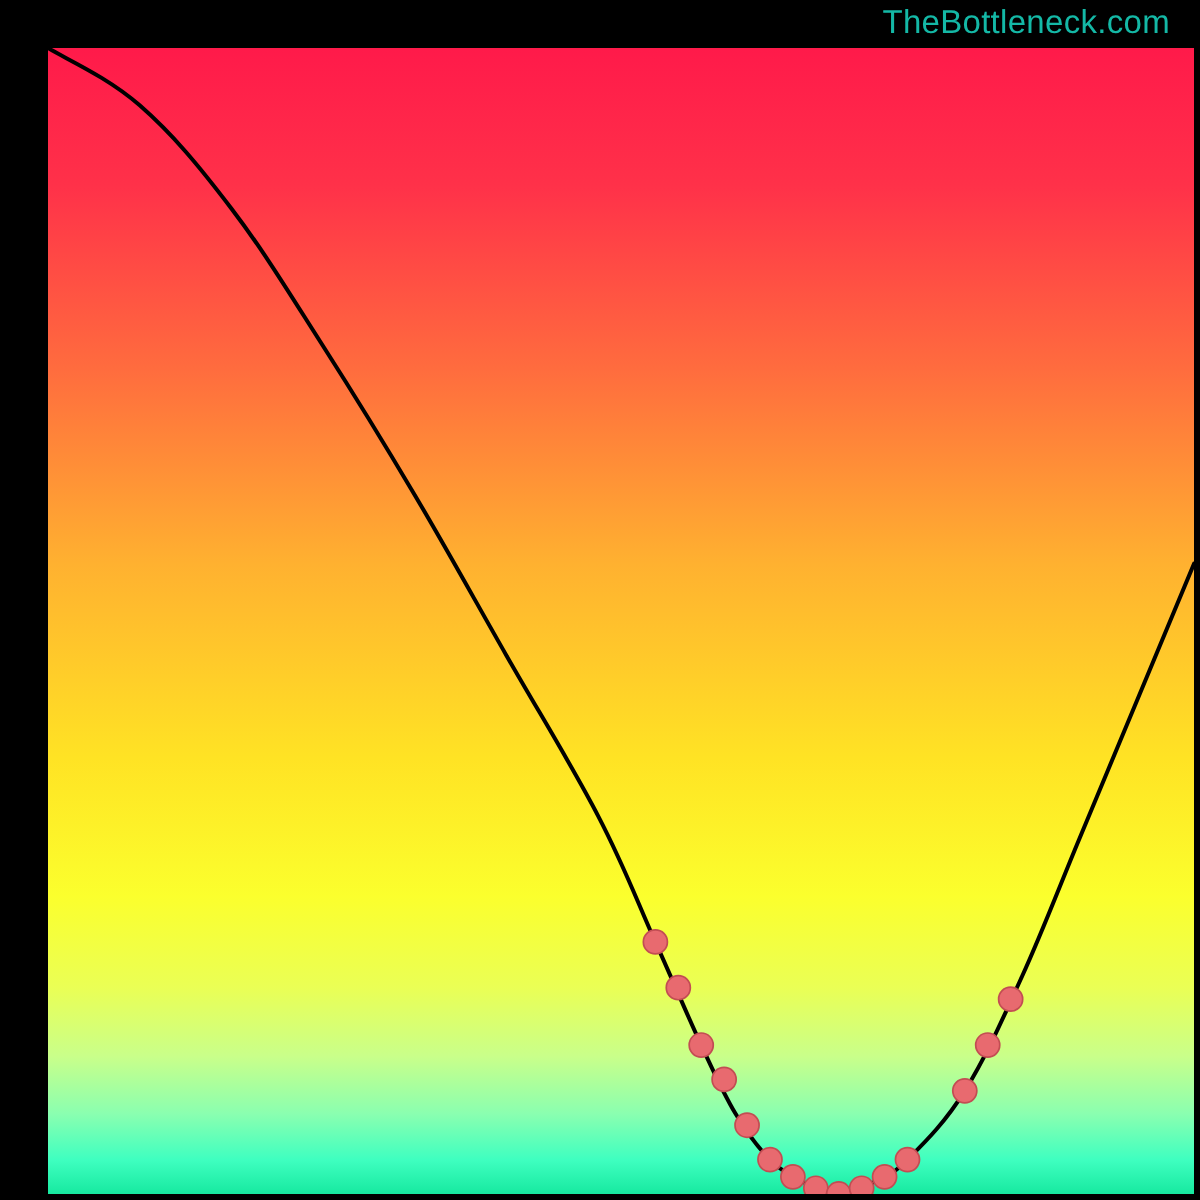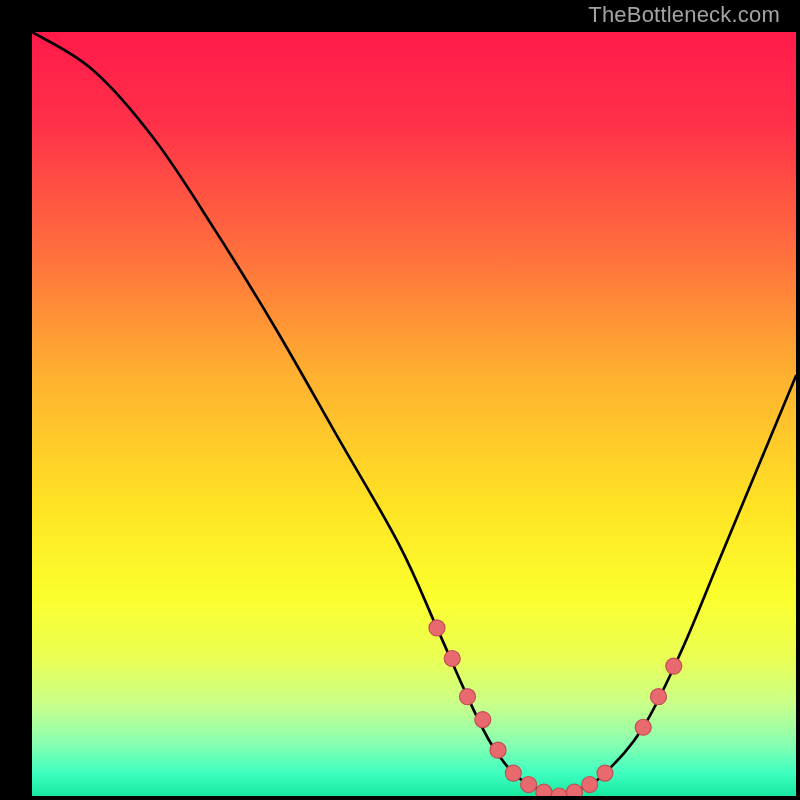--- a/index.html
+++ b/index.html
@@ -38,7 +38,7 @@
     position: absolute;
     top: 2px;
     right: 20px;
-    color: #a3a3a3;
+    color: #14b8a6;
     font-size: 22px;
     font-weight: 500;
     letter-spacing: 0.2px;

